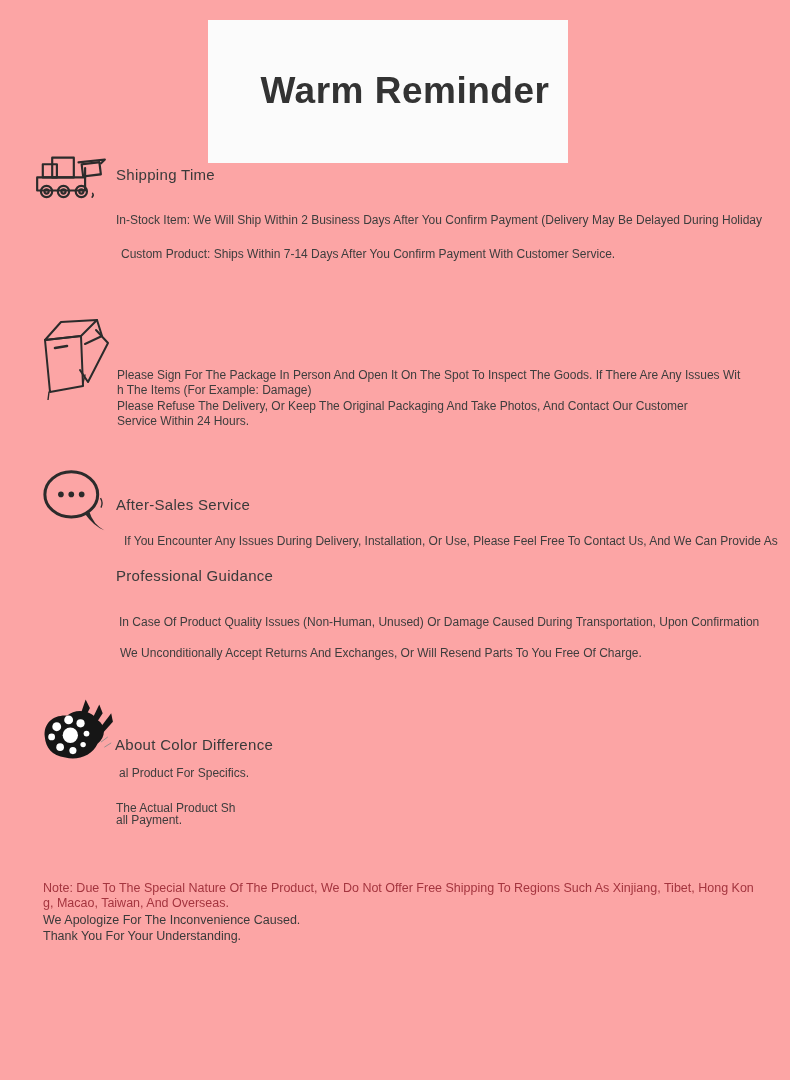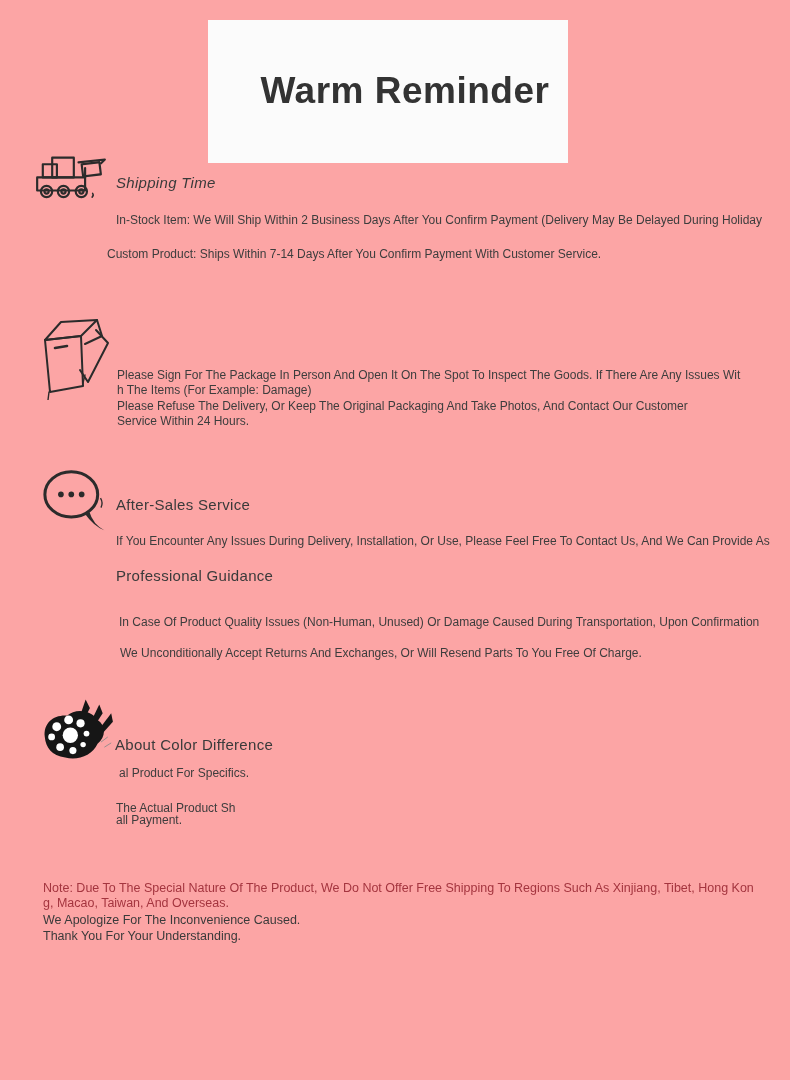--- a/index.html
+++ b/index.html
@@ -57,7 +57,7 @@
       <path d="M62 44 q1.5 2 -0.5 4" stroke-width="1.6"></path>
     </svg>
   </div>
-  <div class="abs section-heading" style="left:116px;top:174px;font-style:italic;">Shipping Time</div>
+  <div class="abs section-heading" style="left:116px;top:166px;">Shipping Time</div>
   <div class="abs body-line" style="left:116px;top:213px;">In-Stock Item: We Will Ship Within 2 Business Days After You Confirm Payment (Delivery May Be Delayed During Holiday</div>
   <div class="abs body-line" style="left:107px;top:247px;">Custom Product: Ships Within 7-14 Days After You Confirm Payment With Customer Service.</div>
 

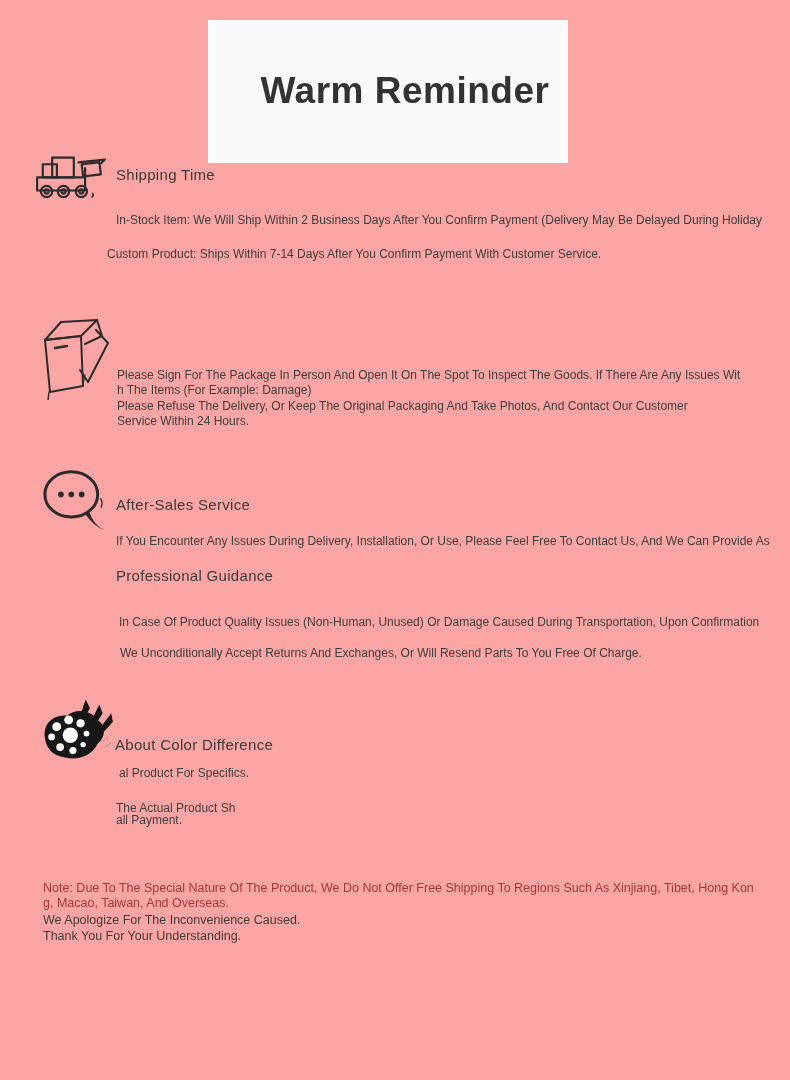--- a/index.html
+++ b/index.html
@@ -59,7 +59,7 @@
   </div>
   <div class="abs section-heading" style="left:116px;top:166px;">Shipping Time</div>
   <div class="abs body-line" style="left:116px;top:213px;">In-Stock Item: We Will Ship Within 2 Business Days After You Confirm Payment (Delivery May Be Delayed During Holiday</div>
-  <div class="abs body-line" style="left:107px;top:247px;">Custom Product: Ships Within 7-14 Days After You Confirm Payment With Customer Service.</div>
+  <div class="abs body-line" style="left:121px;top:247px;">Custom Product: Ships Within 7-14 Days After You Confirm Payment With Customer Service.</div>
 
   <div class="abs icon-box" style="left:38px;top:312px;width:72px;height:88px;">
     <svg viewBox="0 0 72 88" fill="none" stroke="#2b2b2b" stroke-width="2" stroke-linecap="round" stroke-linejoin="round">

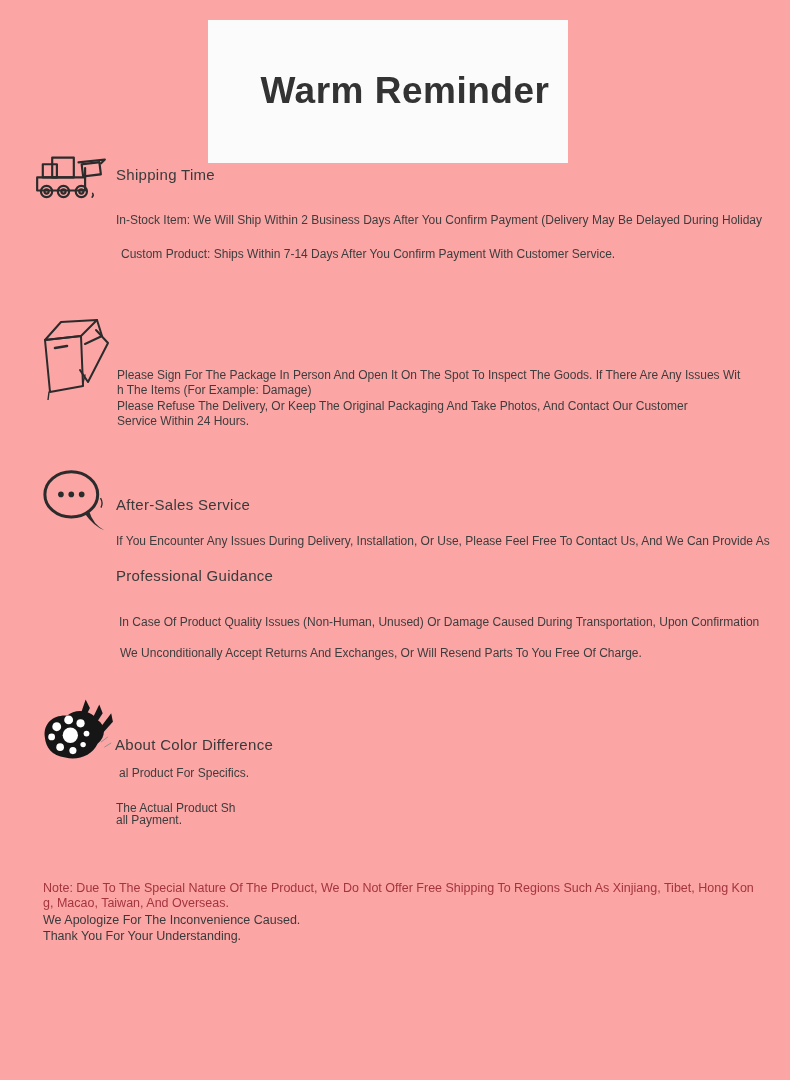--- a/index.html
+++ b/index.html
@@ -92,7 +92,7 @@
     </svg>
   </div>
   <div class="abs section-heading" style="left:116px;top:496px;">After-Sales Service</div>
-  <div class="abs body-line" style="left:116px;top:534px;">If You Encounter Any Issues During Delivery, Installation, Or Use, Please Feel Free To Contact Us, And We Can Provide As</div>
+  <div class="abs body-line" style="left:124px;top:534px;">If You Encounter Any Issues During Delivery, Installation, Or Use, Please Feel Free To Contact Us, And We Can Provide As</div>
   <div class="abs section-heading" style="left:116px;top:567px;">Professional Guidance</div>
   <div class="abs body-line" style="left:119px;top:615px;">In Case Of Product Quality Issues (Non-Human, Unused) Or Damage Caused During Transportation, Upon Confirmation</div>
   <div class="abs body-line" style="left:120px;top:646px;">We Unconditionally Accept Returns And Exchanges, Or Will Resend Parts To You Free Of Charge.</div>

